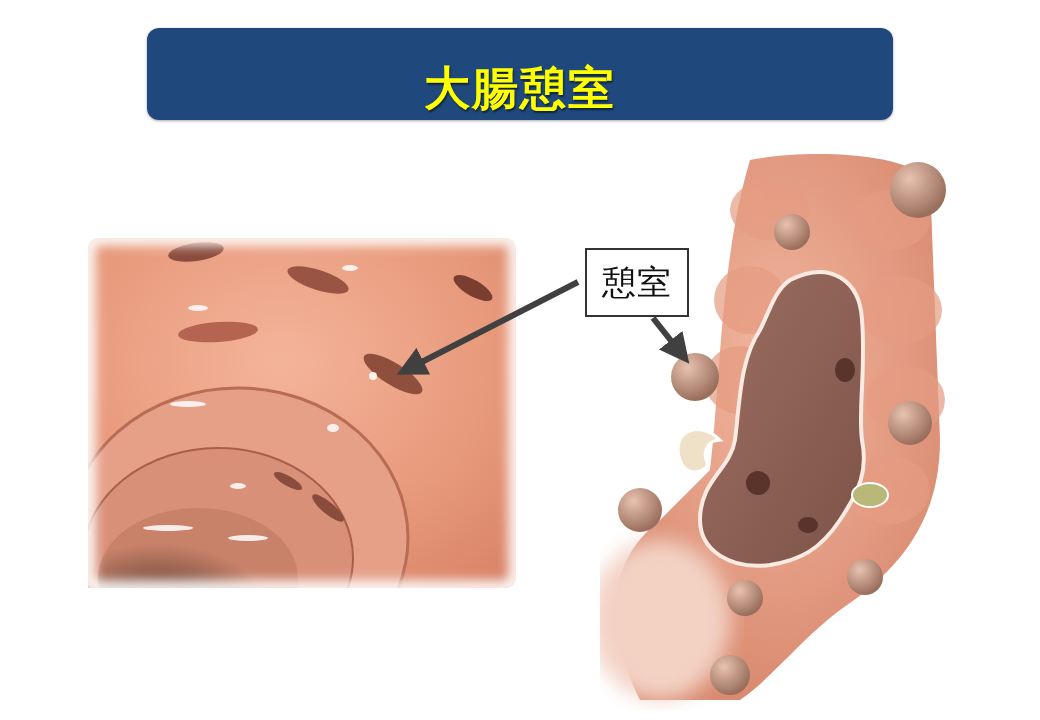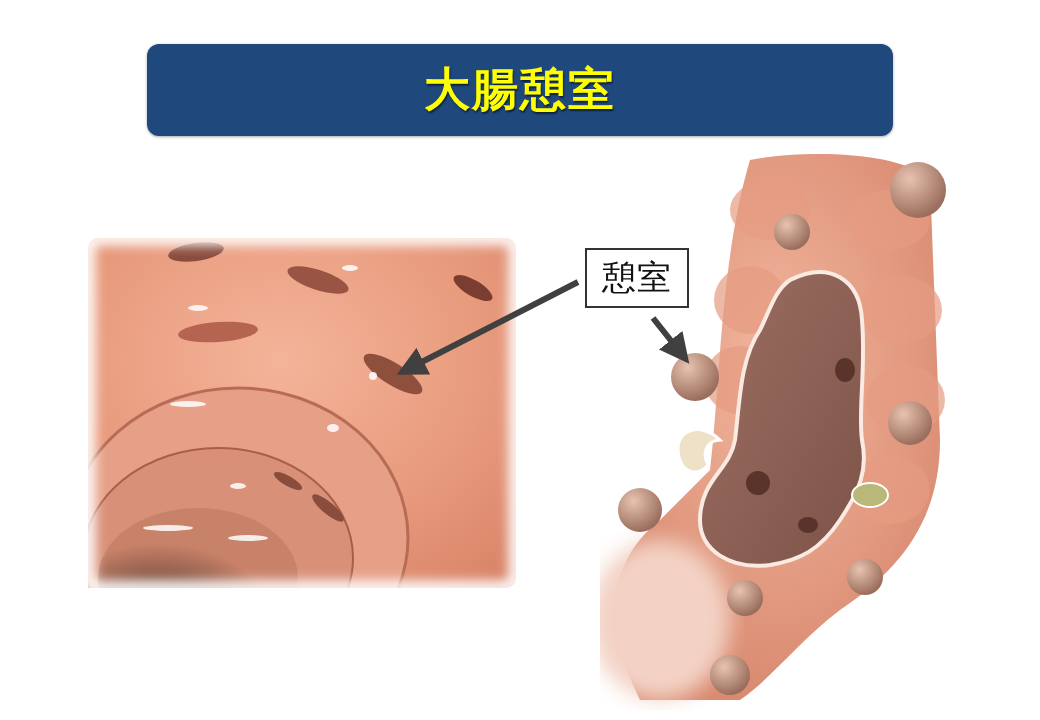--- a/index.html
+++ b/index.html
@@ -4,8 +4,8 @@
 <style>
   html,body{margin:0;padding:0;background:#ffffff;}
   body{width:1040px;height:720px;position:relative;overflow:hidden;font-family:"DejaVu Sans",sans-serif;}
-  .title-bar{position:absolute;left:147px;top:44px;width:746px;height:92px;background:#1f497d;border-radius:12px;
-    box-shadow:0 1px 3px rgba(0,0,0,0.35);display:flex;align-items:center;justify-content:center;}
+  .title-bar{position:absolute;left:147px;top:28px;width:746px;height:92px;background:#1f497d;border-radius:12px;
+    box-shadow:0 1px 3px rgba(0,0,0,0.35);display:flex;align-items:flex-end;justify-content:center;}
   .title-text{color:#ffff00;font-size:46px;font-weight:bold;letter-spacing:2px;text-shadow:1px 2px 2px rgba(0,0,0,0.55);}
   .photo{position:absolute;left:88px;top:238px;width:428px;height:350px;}
   .label-box{position:absolute;left:585px;top:248px;width:104px;height:60px;border:2px solid #333;background:#fff;

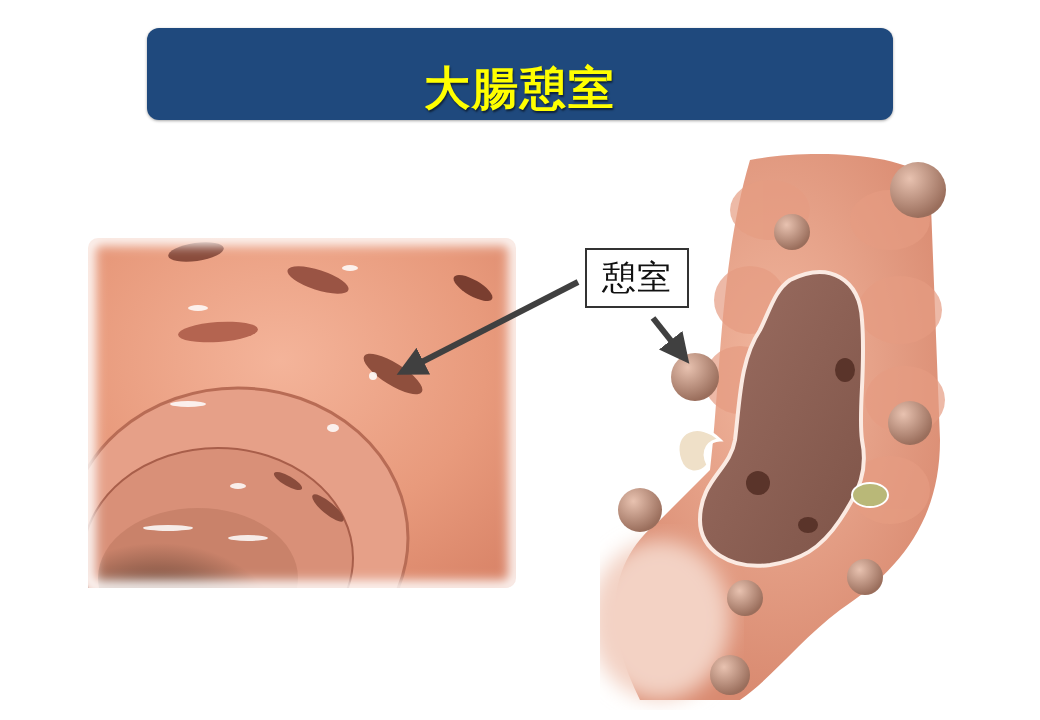--- a/index.html
+++ b/index.html
@@ -8,7 +8,7 @@
     box-shadow:0 1px 3px rgba(0,0,0,0.35);display:flex;align-items:flex-end;justify-content:center;}
   .title-text{color:#ffff00;font-size:46px;font-weight:bold;letter-spacing:2px;text-shadow:1px 2px 2px rgba(0,0,0,0.55);}
   .photo{position:absolute;left:88px;top:238px;width:428px;height:350px;}
-  .label-box{position:absolute;left:585px;top:248px;width:104px;height:60px;border:2px solid #333;background:#fff;
+  .label-box{position:absolute;left:585px;top:248px;width:104px;height:69px;border:2px solid #333;background:#fff;
     display:flex;align-items:center;justify-content:center;box-sizing:border-box;}
   .label-text{font-size:34px;color:#111;letter-spacing:1px;}
   .arrows{position:absolute;left:0;top:0;width:1040px;height:720px;pointer-events:none;}

